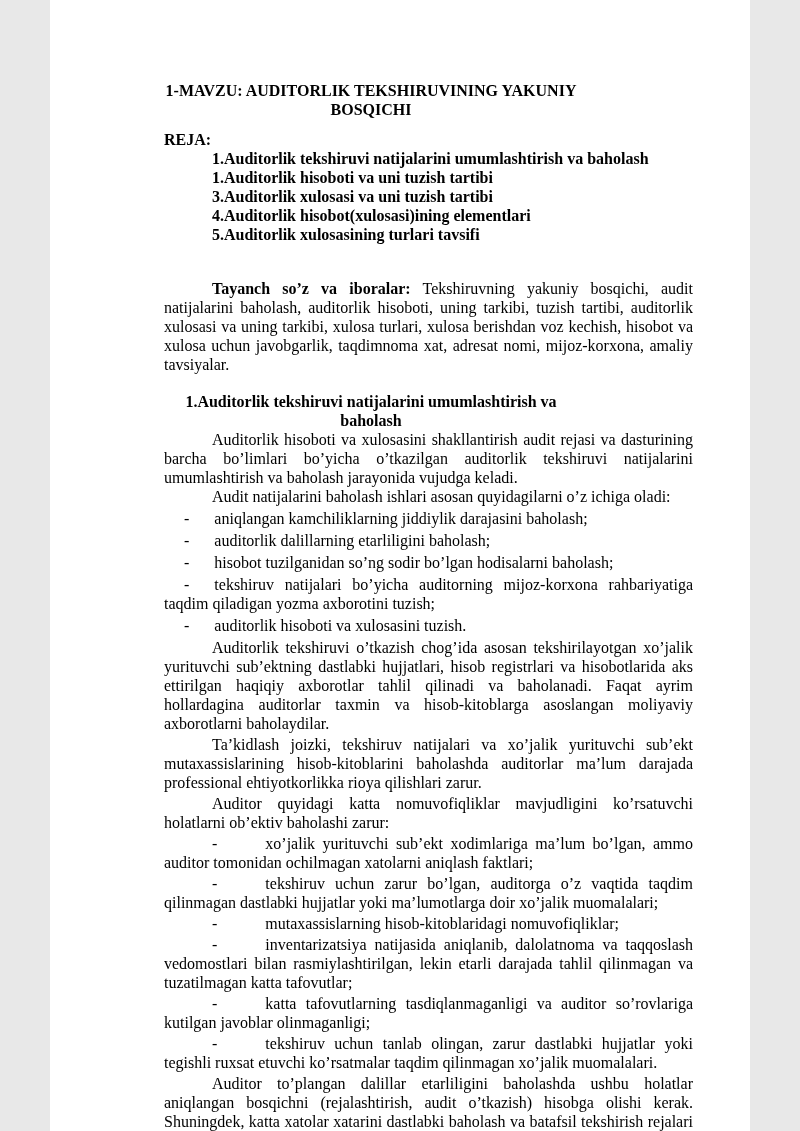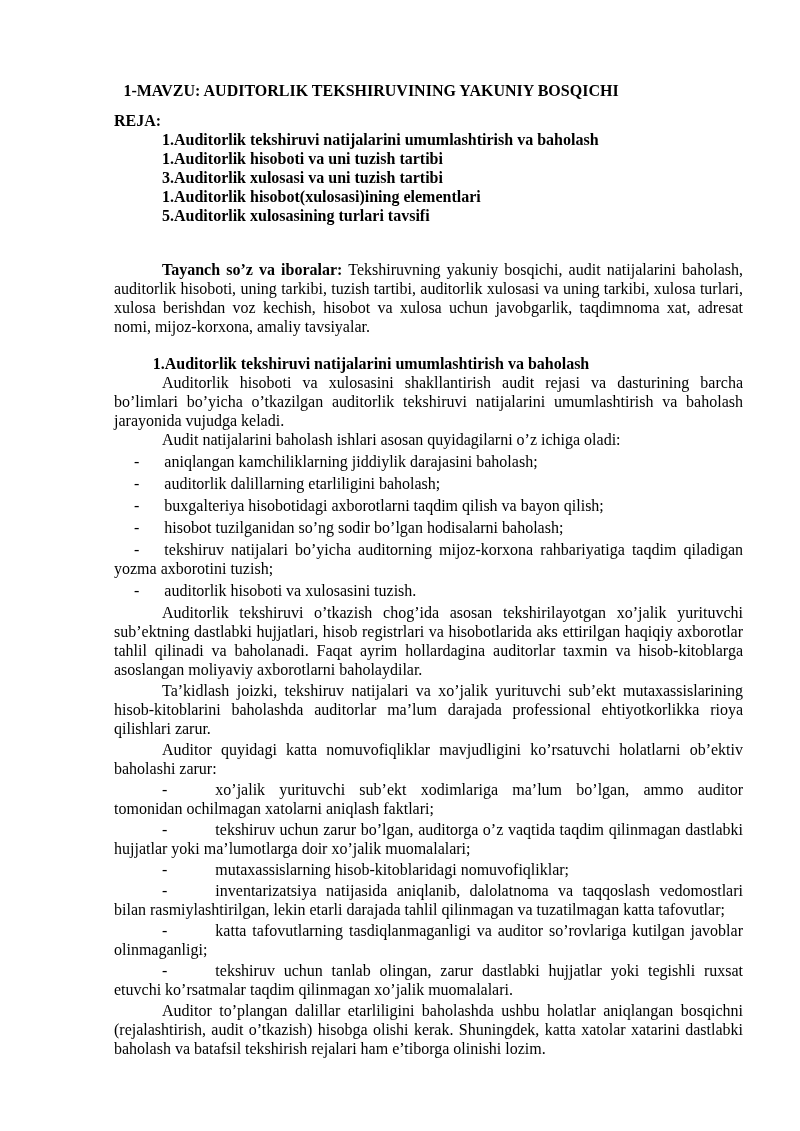--- a/index.html
+++ b/index.html
@@ -5,7 +5,7 @@
   html,body { margin:0; padding:0; background:#e8e8e8; }
   .page {
     position:relative;
-    width:800px; height:1131px;
+    width:700px; height:1131px;
     margin:0 auto;
     background:#ffffff;
     color:#000000;

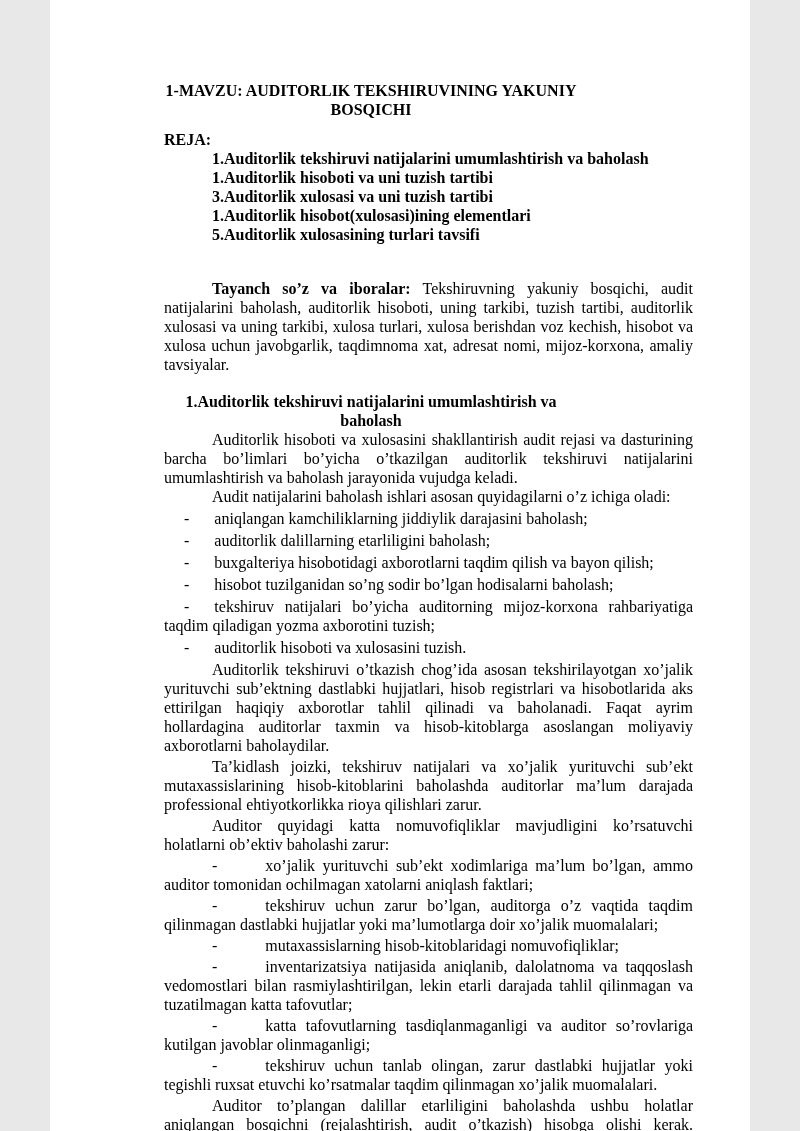--- a/index.html
+++ b/index.html
@@ -69,7 +69,7 @@
       <div class="plan-item">1.Auditorlik tekshiruvi natijalarini umumlashtirish va baholash</div>
       <div class="plan-item">1.Auditorlik hisoboti va uni tuzish tartibi</div>
       <div class="plan-item">3.Auditorlik xulosasi va uni tuzish tartibi</div>
-      <div class="plan-item">1.Auditorlik hisobot(xulosasi)ining elementlari</div>
+      <div class="plan-item">4.Auditorlik hisobot(xulosasi)ining elementlari</div>
       <div class="plan-item">5.Auditorlik xulosasining turlari tavsifi</div>
     </div>
 

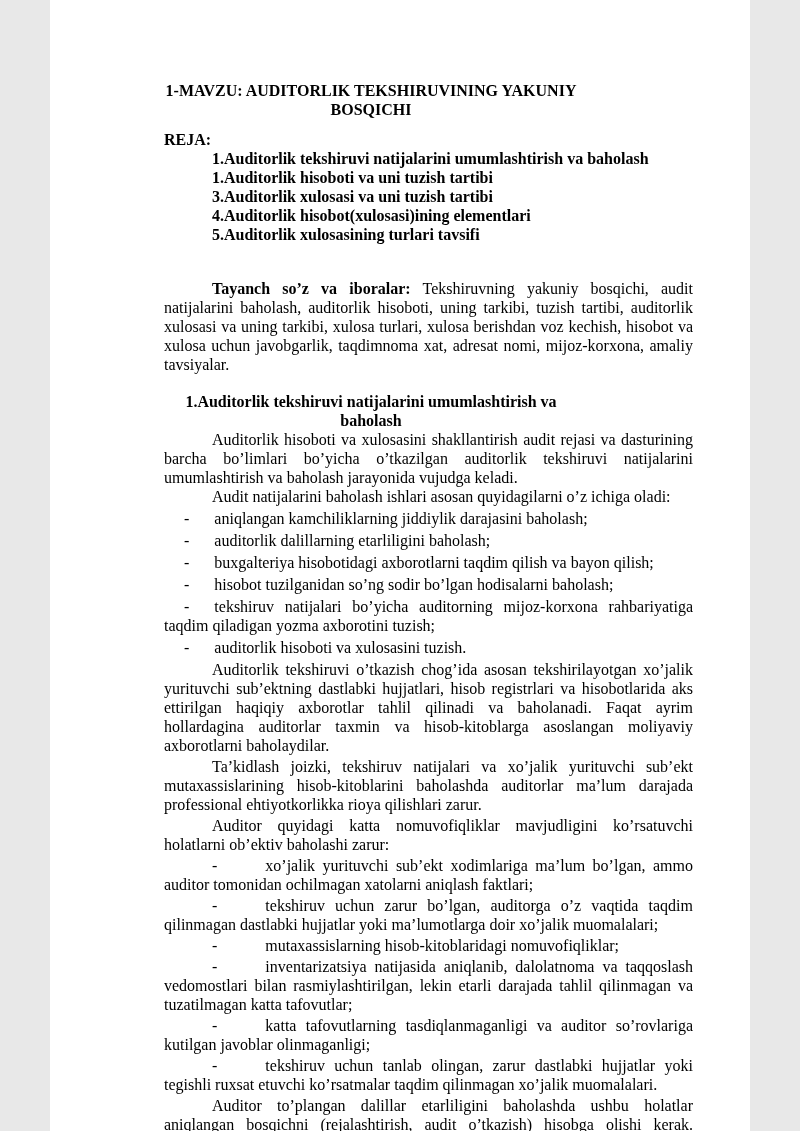--- a/index.html
+++ b/index.html
@@ -84,7 +84,6 @@
     <div>
       <p class="li li1"><span>-</span><span class="tab1"></span><span>aniqlangan kamchiliklarning jiddiylik darajasini baholash;</span></p>
       <p class="li li1"><span>-</span><span class="tab1"></span><span>auditorlik dalillarning etarliligini baholash;</span></p>
-      <p class="li li1"><span>-</span><span class="tab1"></span><span>buxgalteriya hisobotidagi axborotlarni taqdim qilish va bayon qilish;</span></p>
       <p class="li li1"><span>-</span><span class="tab1"></span><span>hisobot tuzilganidan so’ng sodir bo’lgan hodisalarni baholash;</span></p>
       <p class="li li1"><span>-</span><span class="tab1"></span><span>tekshiruv natijalari bo’yicha auditorning mijoz-korxona rahbariyatiga taqdim qiladigan yozma axborotini tuzish;</span></p>
       <p class="li li1"><span>-</span><span class="tab1"></span><span>auditorlik hisoboti va xulosasini tuzish.</span></p>

